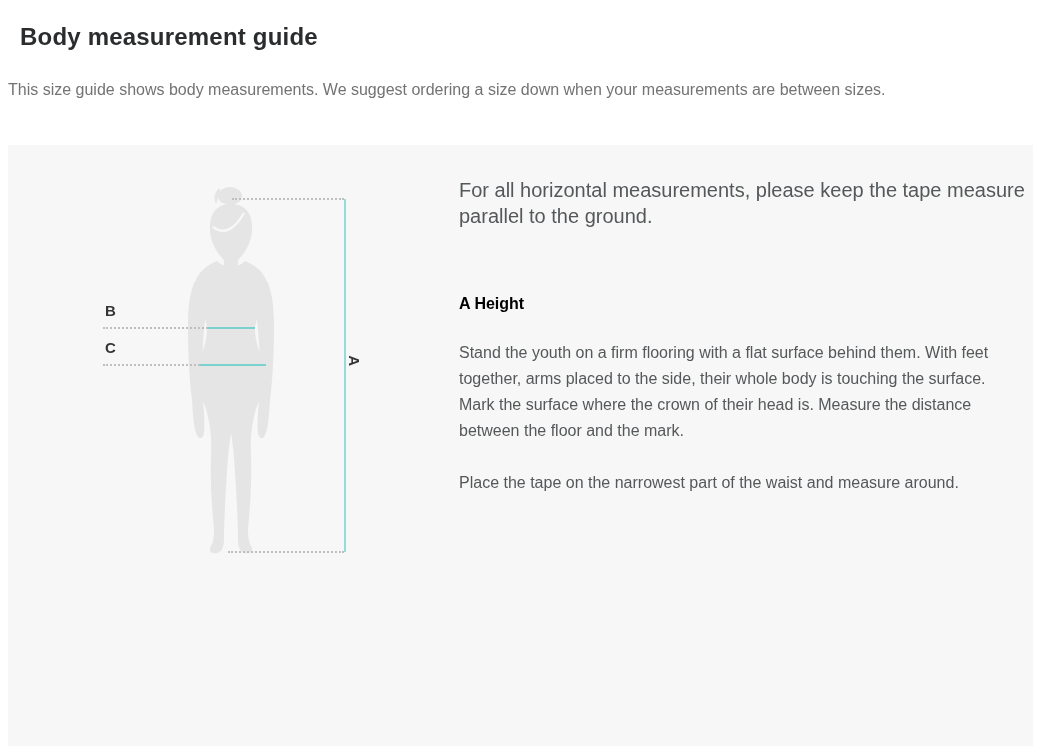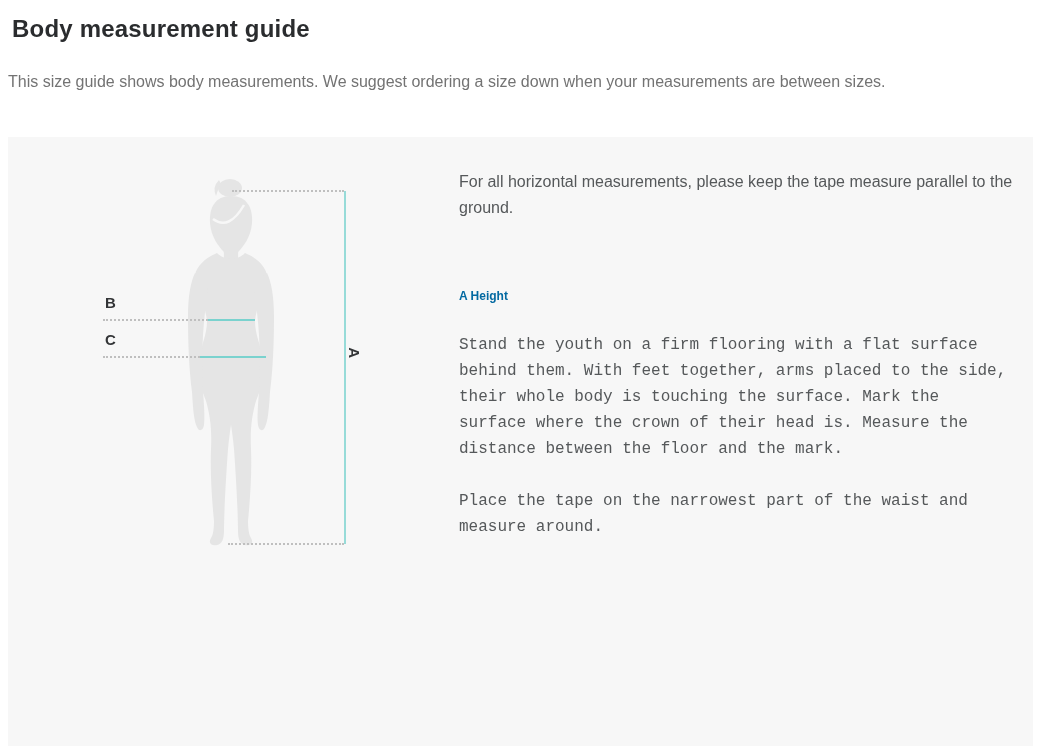--- a/index.html
+++ b/index.html
@@ -12,7 +12,7 @@
   }
   .header { padding: 11px 8px 0 8px; }
   .page-title {
-    margin: 4px;
+    margin: 12px;
     font-size: 24px;
     line-height: 28px;
     font-weight: bold;

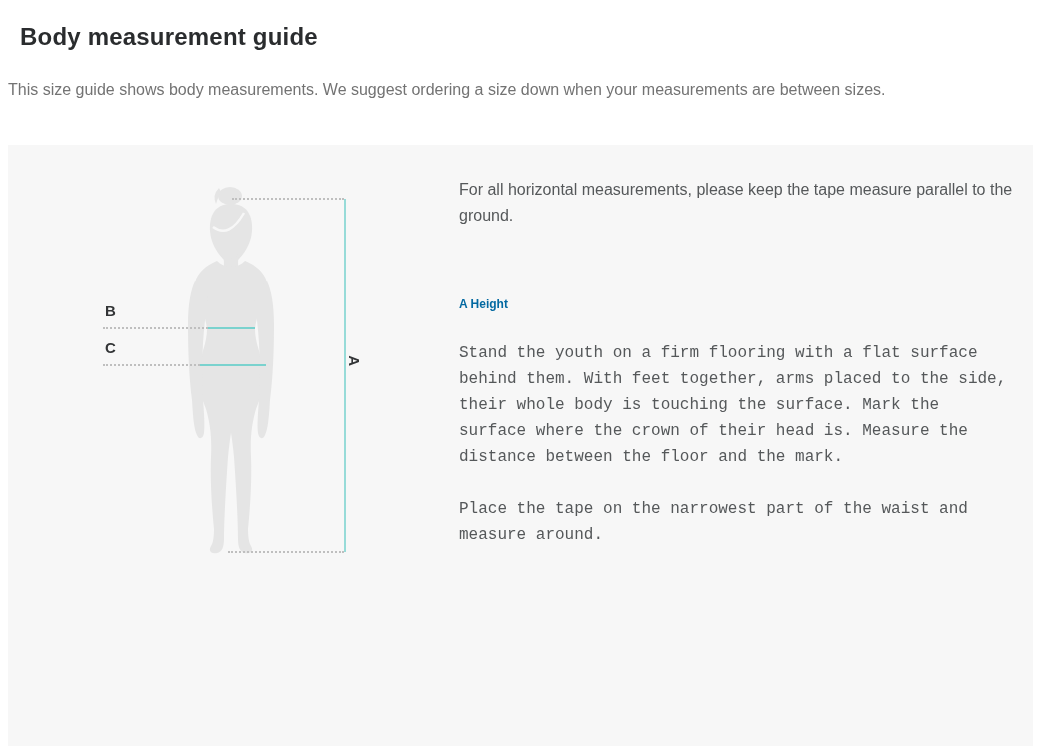--- a/index.html
+++ b/index.html
@@ -88,7 +88,7 @@
   }
   .note {
     margin: 32px 0 0 0;
-    font-size: 16px;
+    font-size: 20px;
     line-height: 26px;
     color: #55585a;
   }

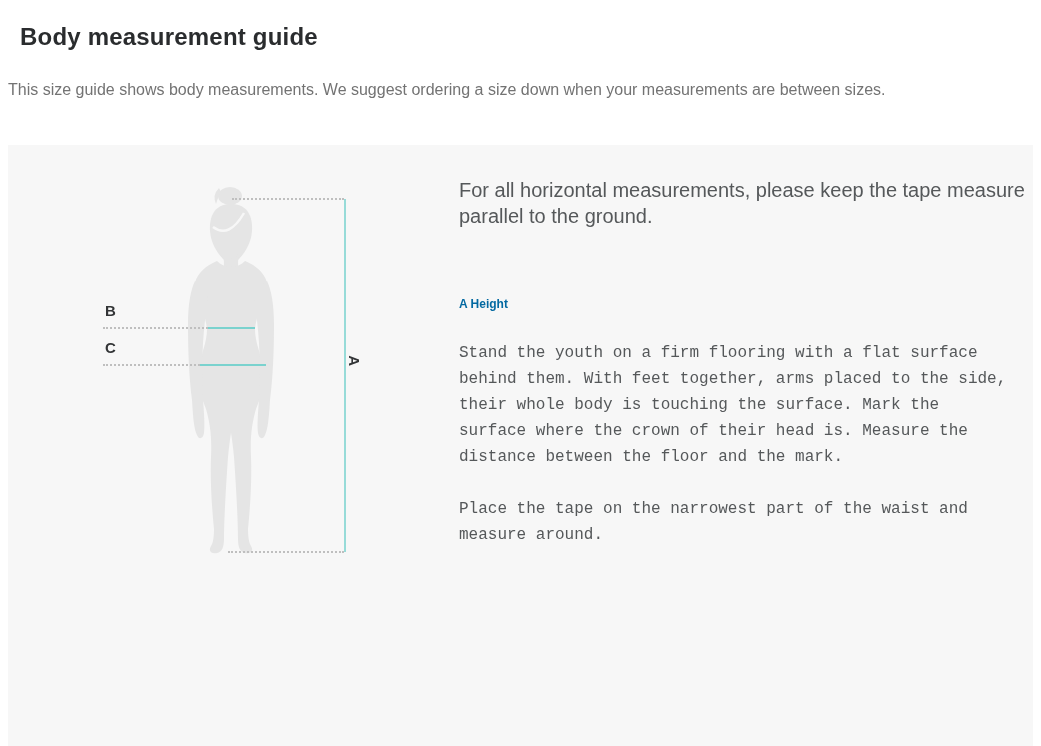--- a/index.html
+++ b/index.html
@@ -94,10 +94,10 @@
   }
   .section-heading {
     margin: 65px 0 0 0;
-    font-size: 12px;
+    font-size: 16px;
     line-height: 20px;
     font-weight: bold;
-    color: #0369a1;
+    color: #000000;
   }
   .section-body {
     margin: 26px 14px 0 0;

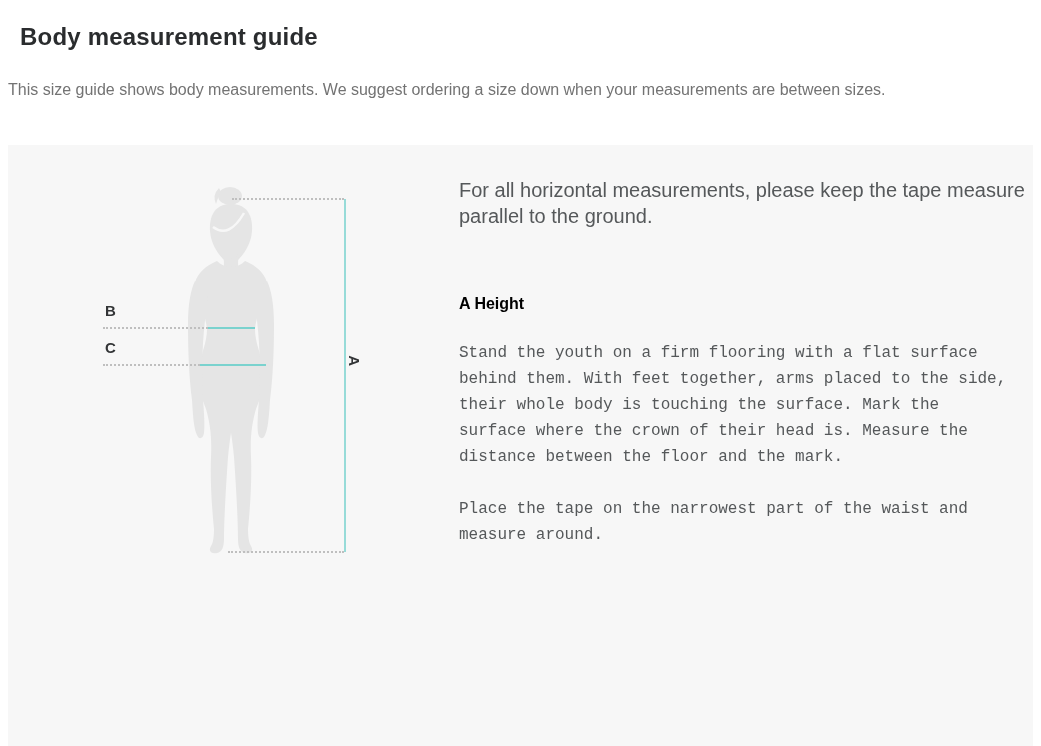--- a/index.html
+++ b/index.html
@@ -104,7 +104,6 @@
     font-size: 16px;
     line-height: 26px;
     color: #55585a;
-    font-family: Liberation Mono, monospace;
   }
 </style>
 </head>

